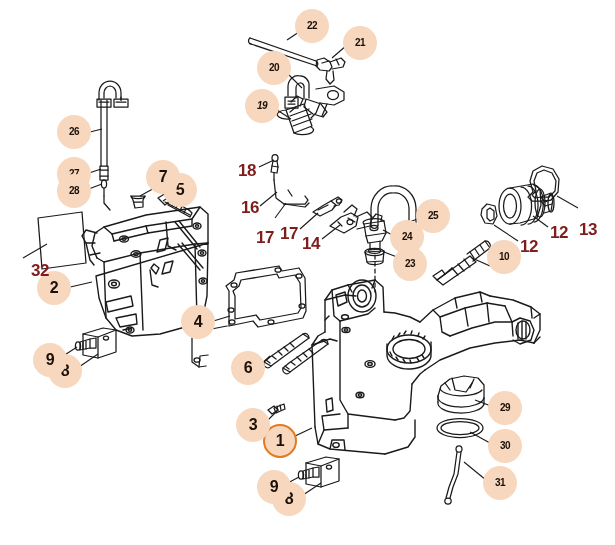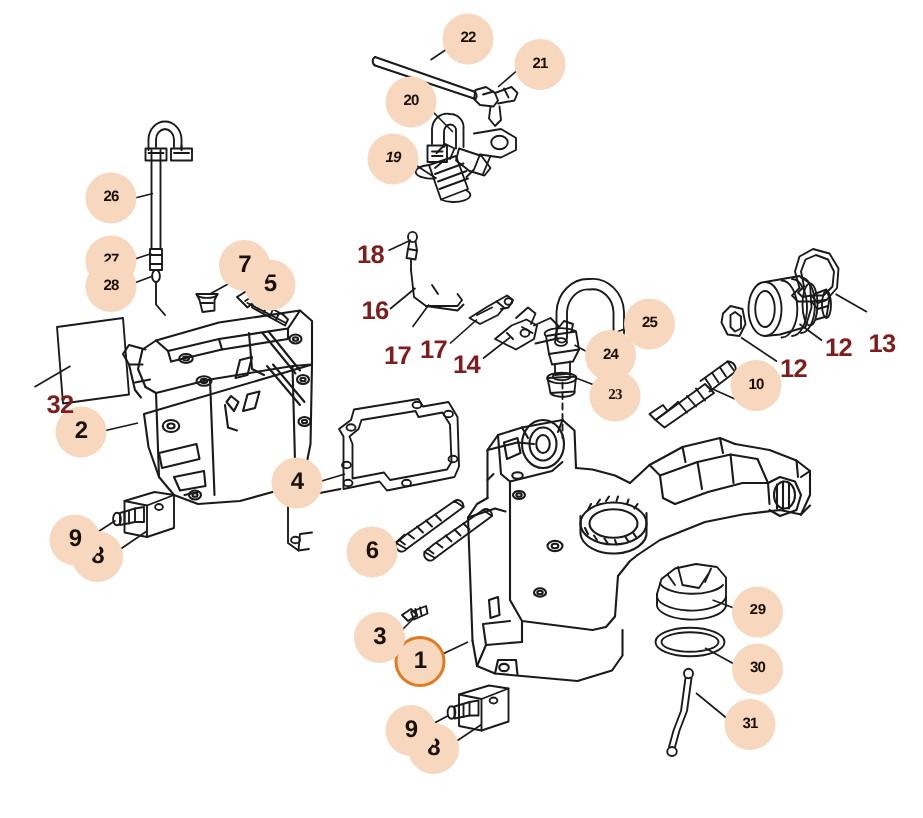--- a/index.html
+++ b/index.html
@@ -476,7 +476,7 @@
       <div class="callout sm" style="left: 274px; top: 68px;">20</div>
       <div class="callout sm" style="left: 360px; top: 43px;">21</div>
       <div class="callout sm" style="left: 312px; top: 26px;">22</div>
-      <div class="callout sm" style="left: 410px; top: 264px; font-family: Liberation Serif, serif;">23</div>
+      <div class="callout sm" style="left: 410px; top: 264px;">23</div>
       <div class="callout sm" style="left: 407px; top: 237px;">24</div>
       <div class="callout sm" style="left: 433px; top: 216px;">25</div>
       <div class="callout sm" style="left: 74px; top: 132px;">26</div>

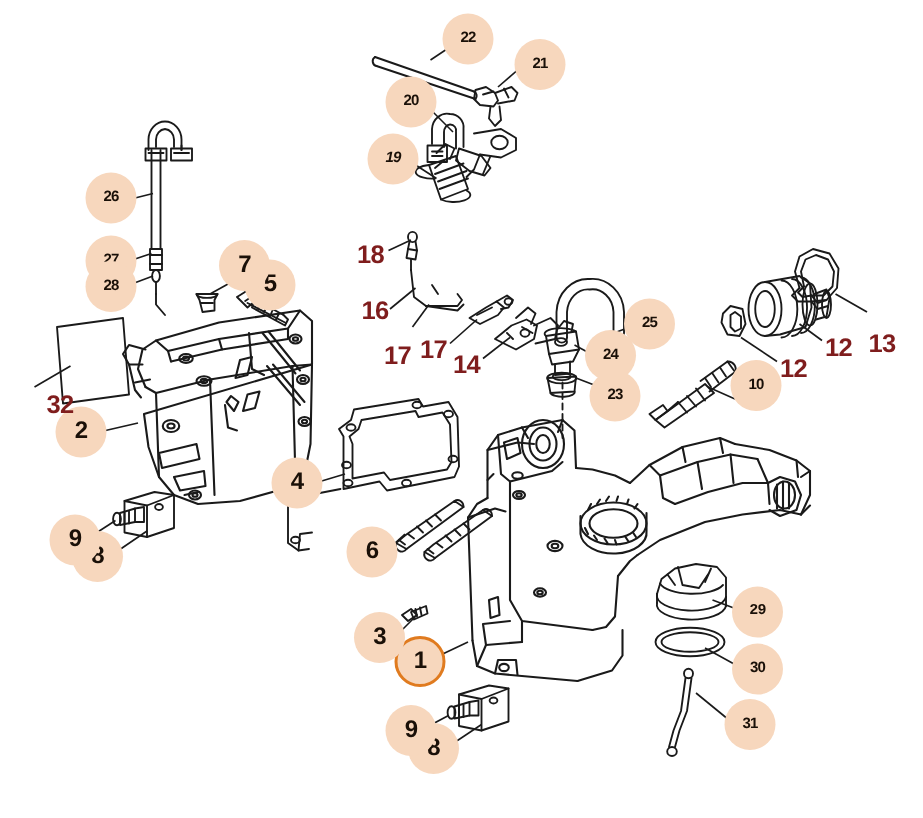--- a/index.html
+++ b/index.html
@@ -482,7 +482,7 @@
       <div class="callout sm" style="left: 74px; top: 132px;">26</div>
       <div class="callout sm" style="left: 74px; top: 174px;">27</div>
       <div class="callout sm" style="left: 74px; top: 191px;">28</div>
-      <div class="callout sm" style="left: 505px; top: 408px; font-family: Liberation Mono, monospace;">29</div>
+      <div class="callout sm" style="left: 505px; top: 408px;">29</div>
       <div class="callout sm" style="left: 505px; top: 446px;">30</div>
       <div class="callout sm" style="left: 500px; top: 483px; text-align: center;">31</div>
       <div class="callout plain" style="left: 12px; top: 270px; margin-left: 28px;">32</div>

